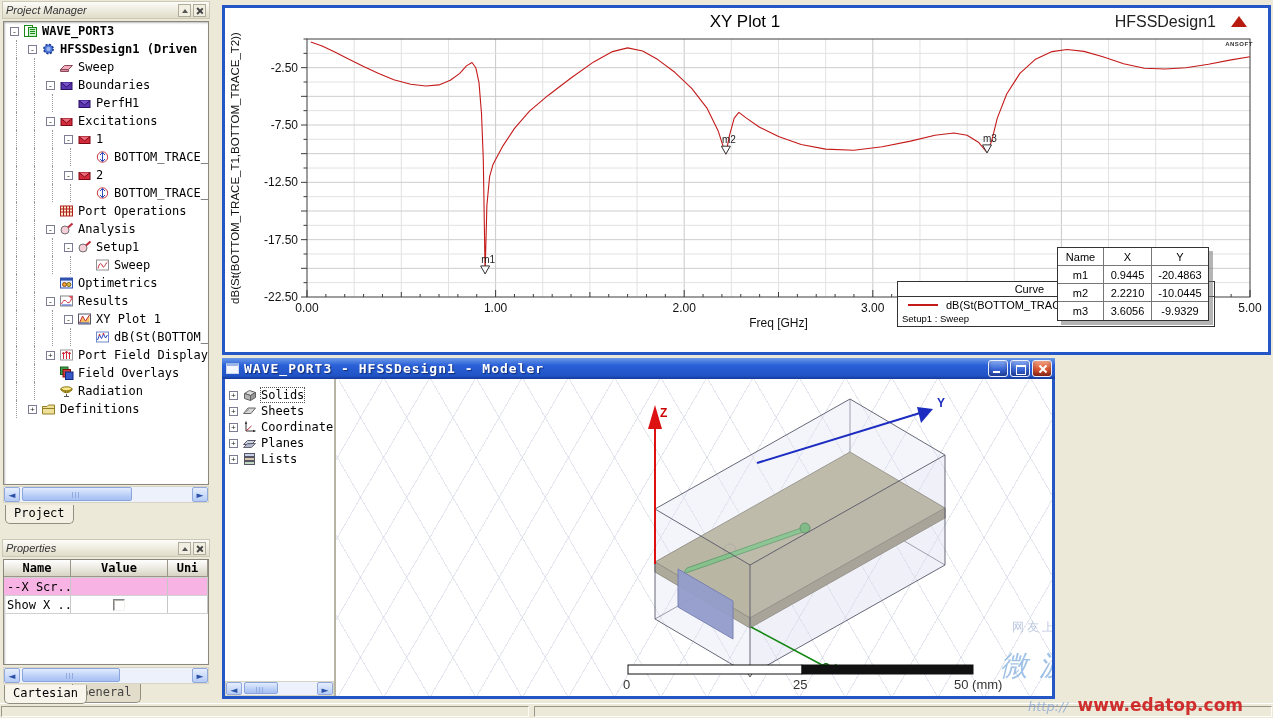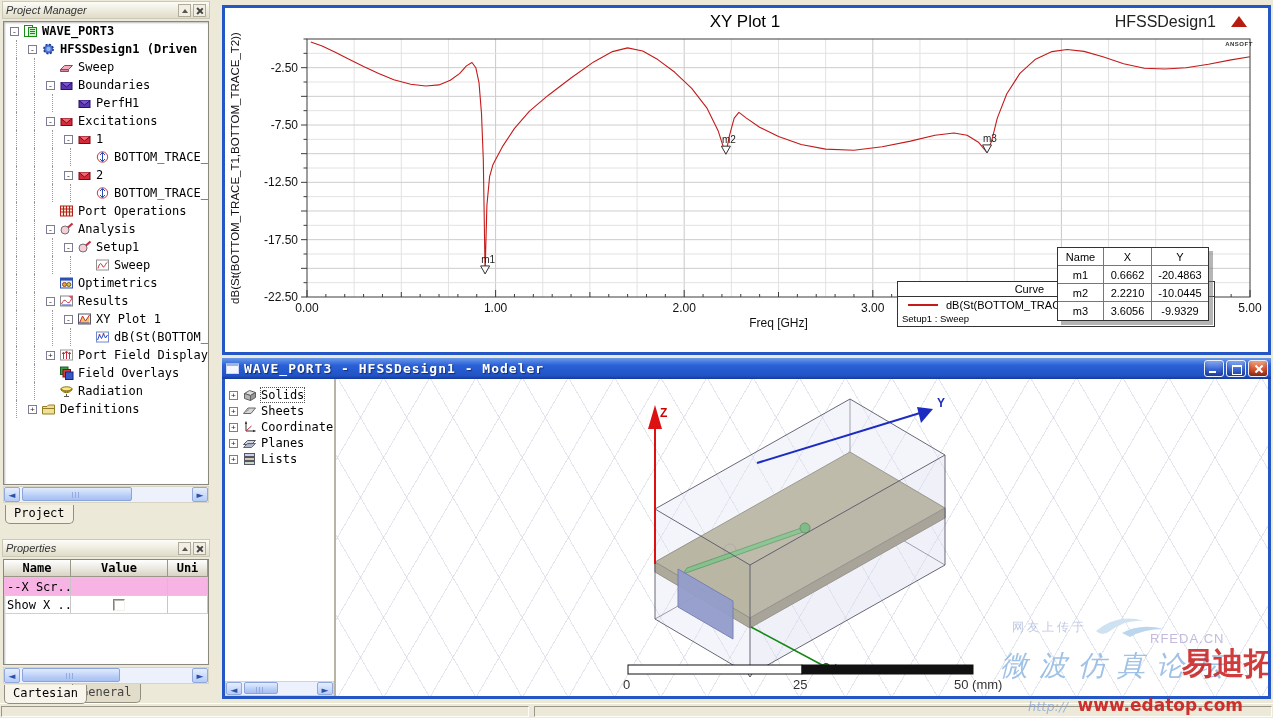--- a/index.html
+++ b/index.html
@@ -637,7 +637,7 @@
           </div>
           <div class="mt-row">
             <span class="mt-cell mt-c0">m1</span>
-            <span class="mt-cell mt-c1">0.6662</span>
+            <span class="mt-cell mt-c1">0.9445</span>
             <span class="mt-cell mt-c2">-20.4863</span>
           </div>
           <div class="mt-row">

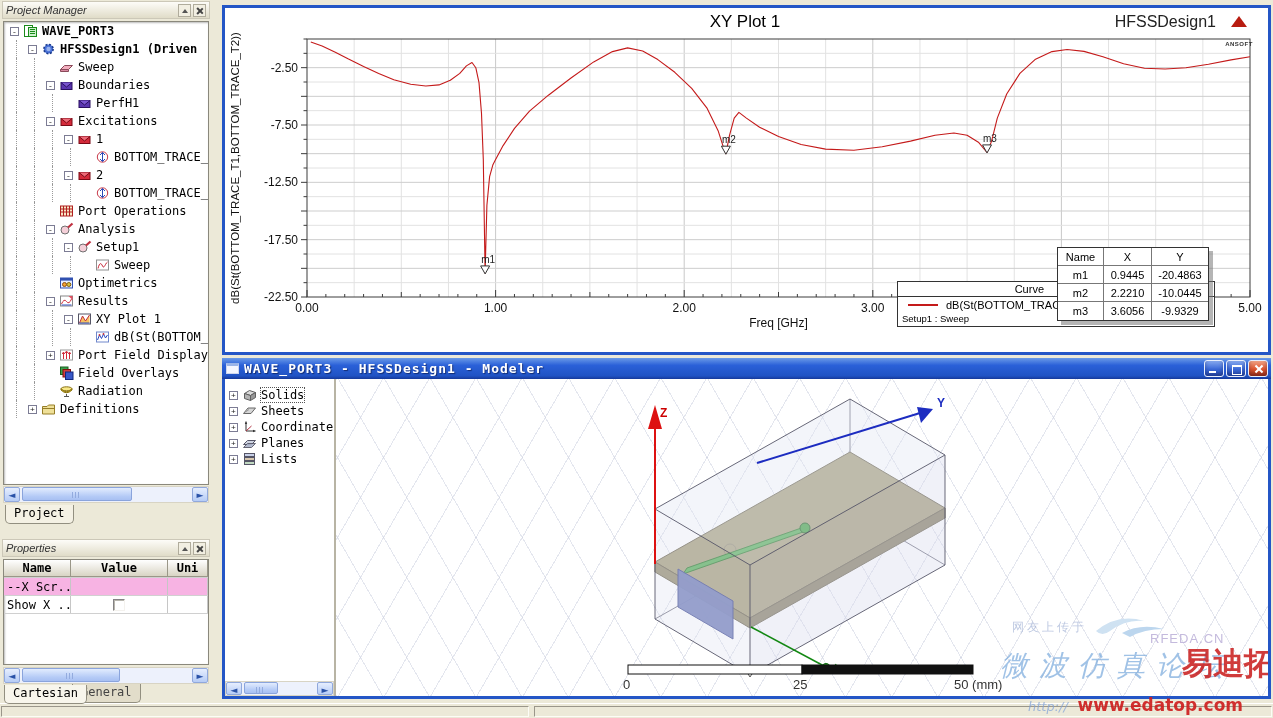--- a/index.html
+++ b/index.html
@@ -654,7 +654,7 @@
     </div>
   </div>
 
-  <div class="win" id="modeler-win" style="left:222px;top:358px;width:1049px;height:341px;">
+  <div class="win" id="modeler-win" style="left:222px;top:358px;width:833px;height:341px;">
     <div class="titlebar">
       <span class="tb-icon"></span>
       <span class="tb-title">WAVE_PORT3 - HFSSDesign1 - Modeler</span>

